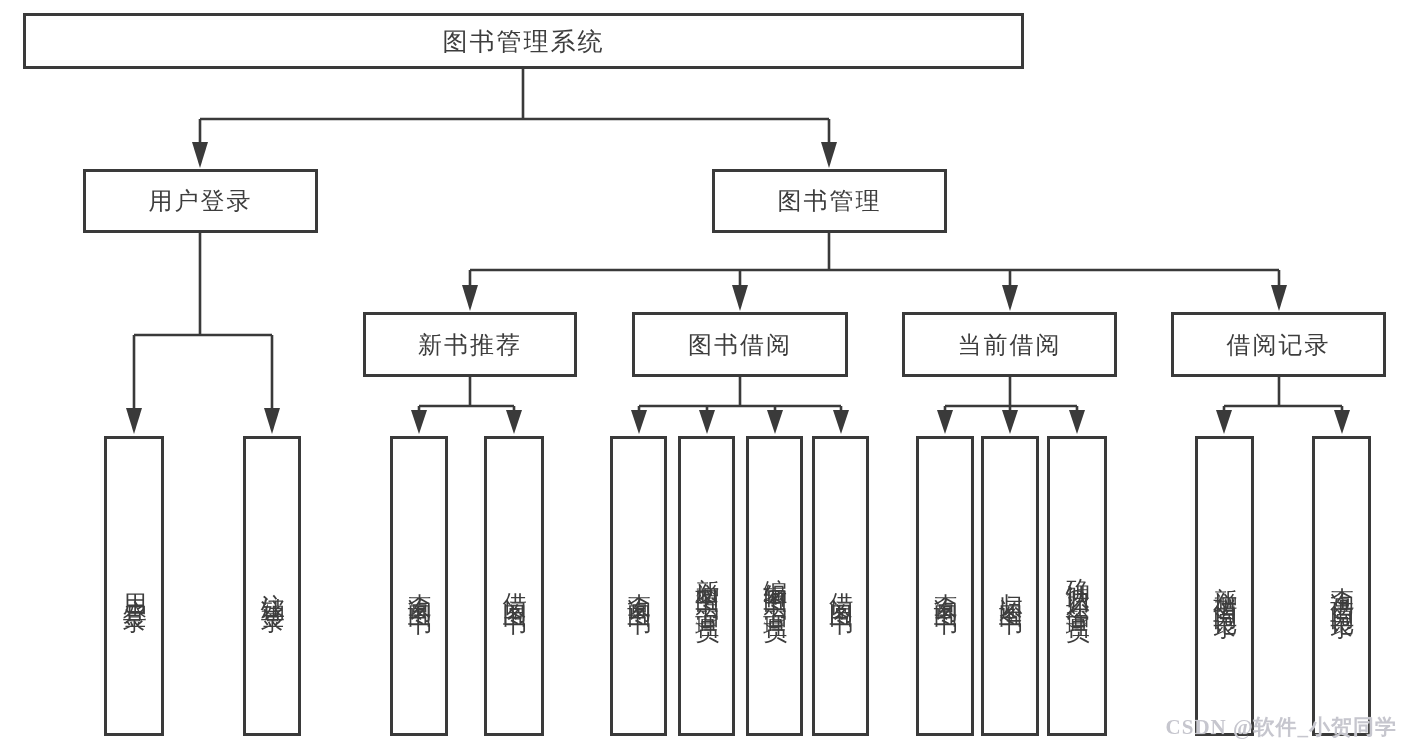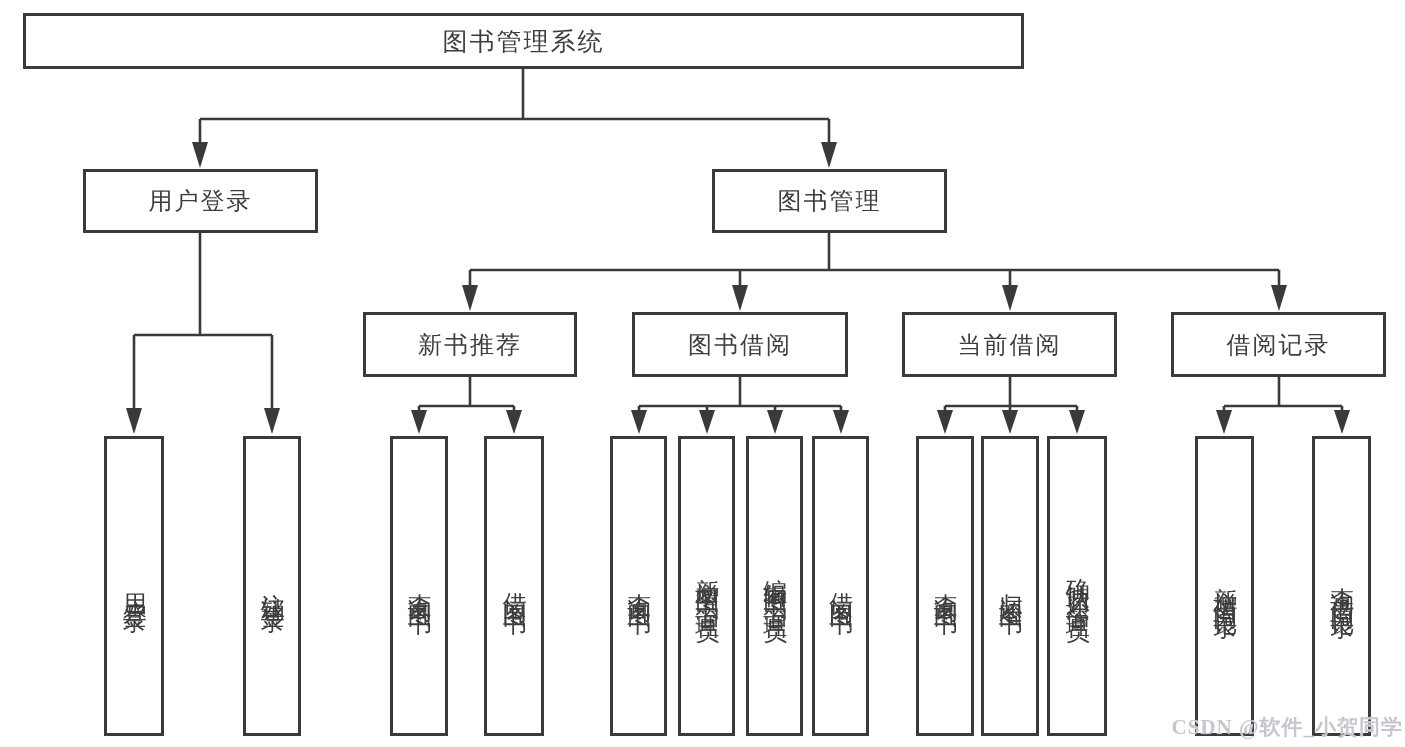--- a/index.html
+++ b/index.html
@@ -46,7 +46,7 @@
   }
   .watermark{
     position:absolute;
-    right:2px;
+    right:8px;
     bottom:6px;
     z-index:10;
     font-size:21px;

